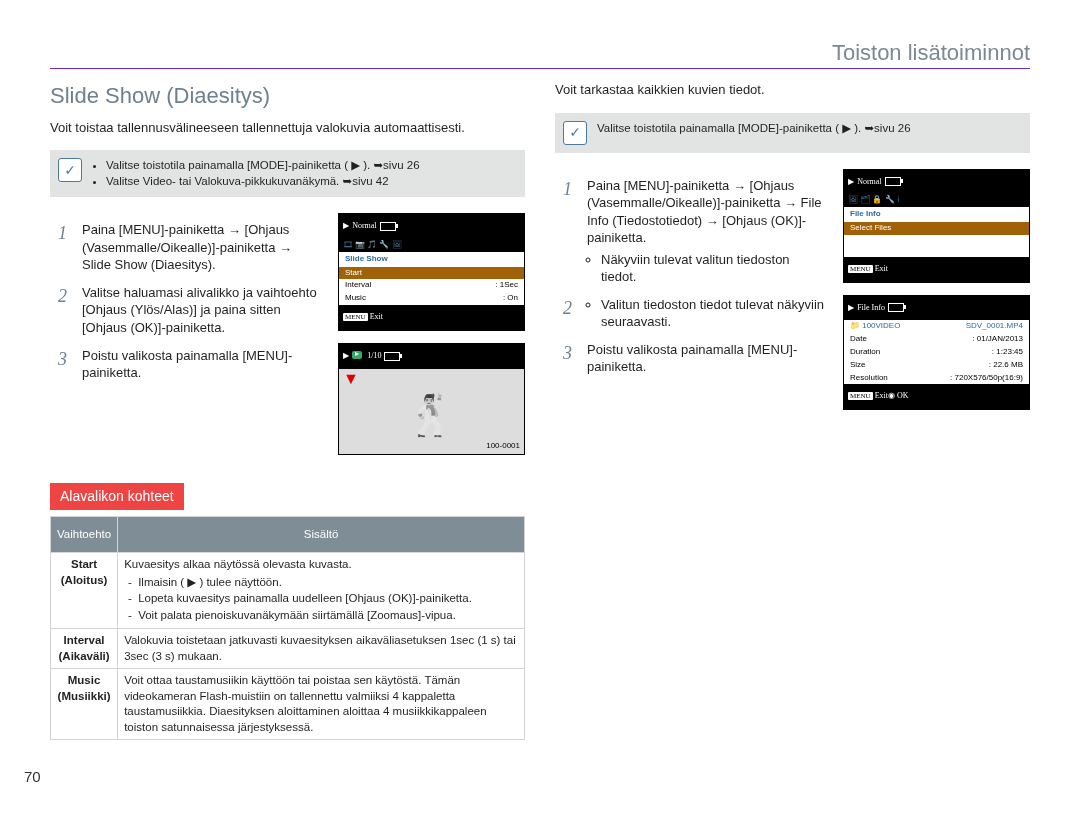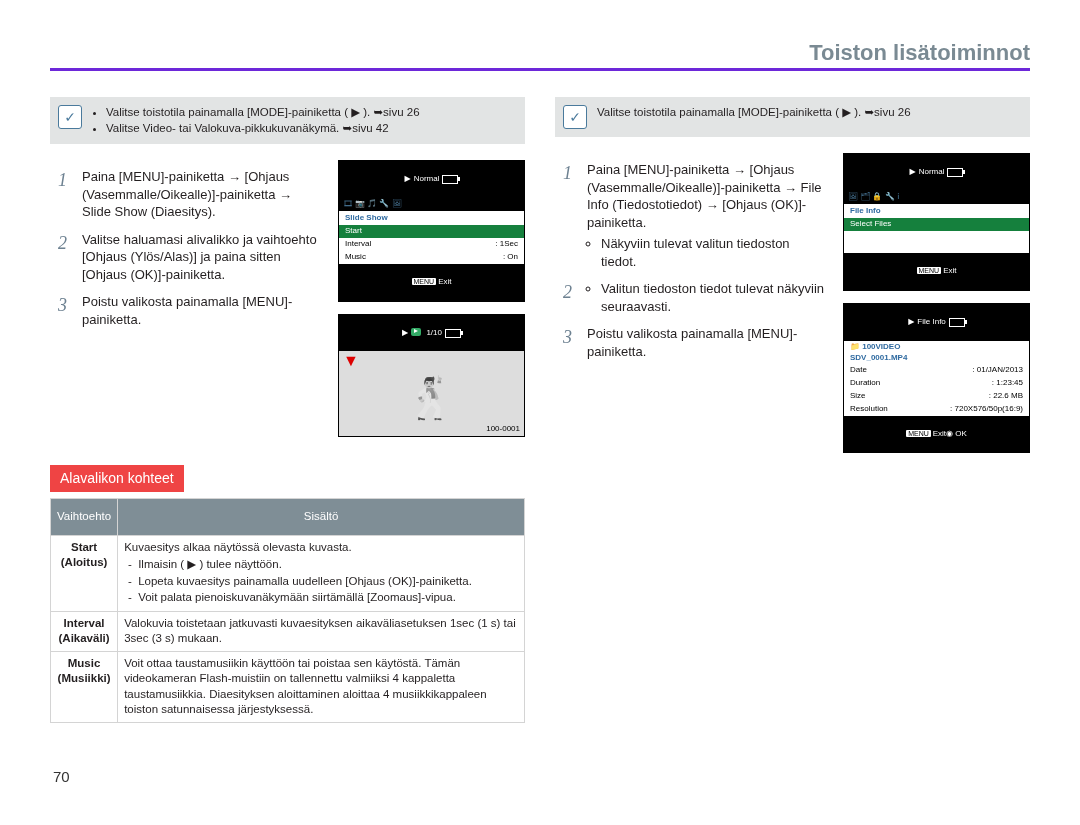--- a/index.html
+++ b/index.html
@@ -23,10 +23,9 @@
     text-align: right;
     color: #7a8a93;
     font-size: 22px;
-    border-bottom: 3px solid #6d28d9;
+    border-bottom: 1px solid #6d28d9;
     padding-bottom: 2px;
     margin-bottom: 12px;
-    font-weight: bold;
   }
   .columns {
     display: flex;

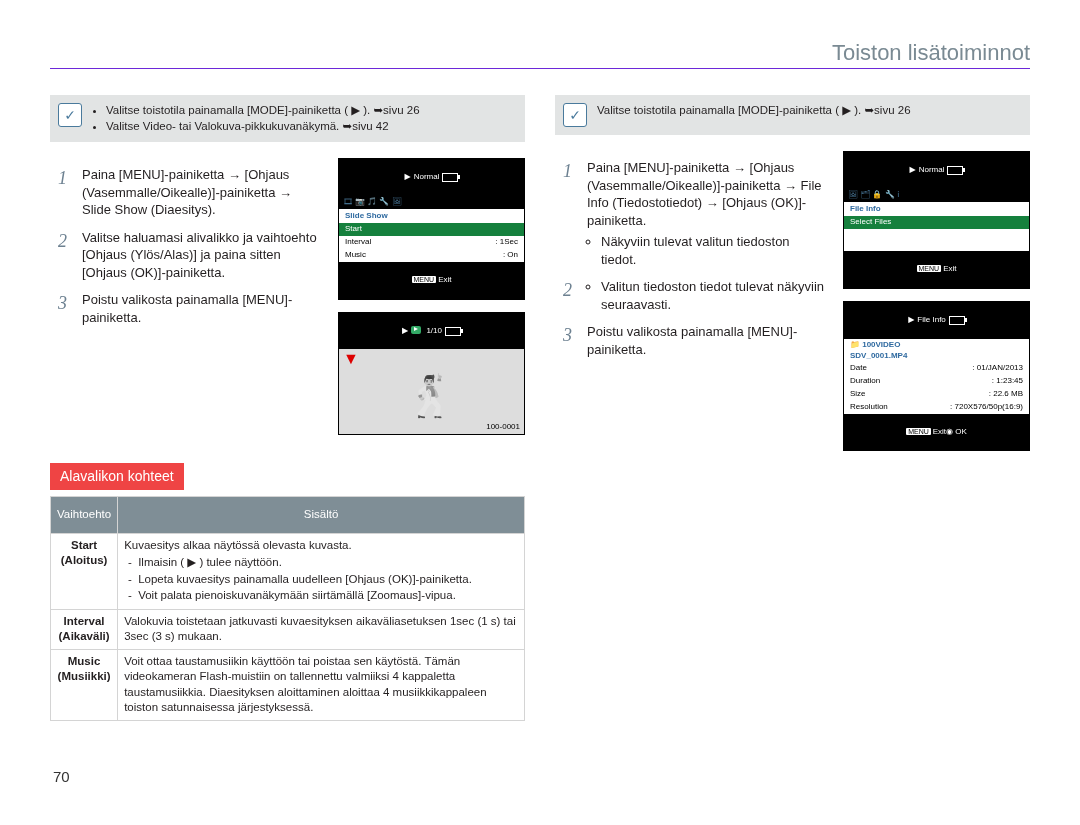--- a/index.html
+++ b/index.html
@@ -207,6 +207,7 @@
   <div class="columns">
 
     <div class="col">
+      <h2 class="section">Slide Show (Diaesitys)</h2>
 
       <div class="note-box">
         <div class="note-icon">✓</div>

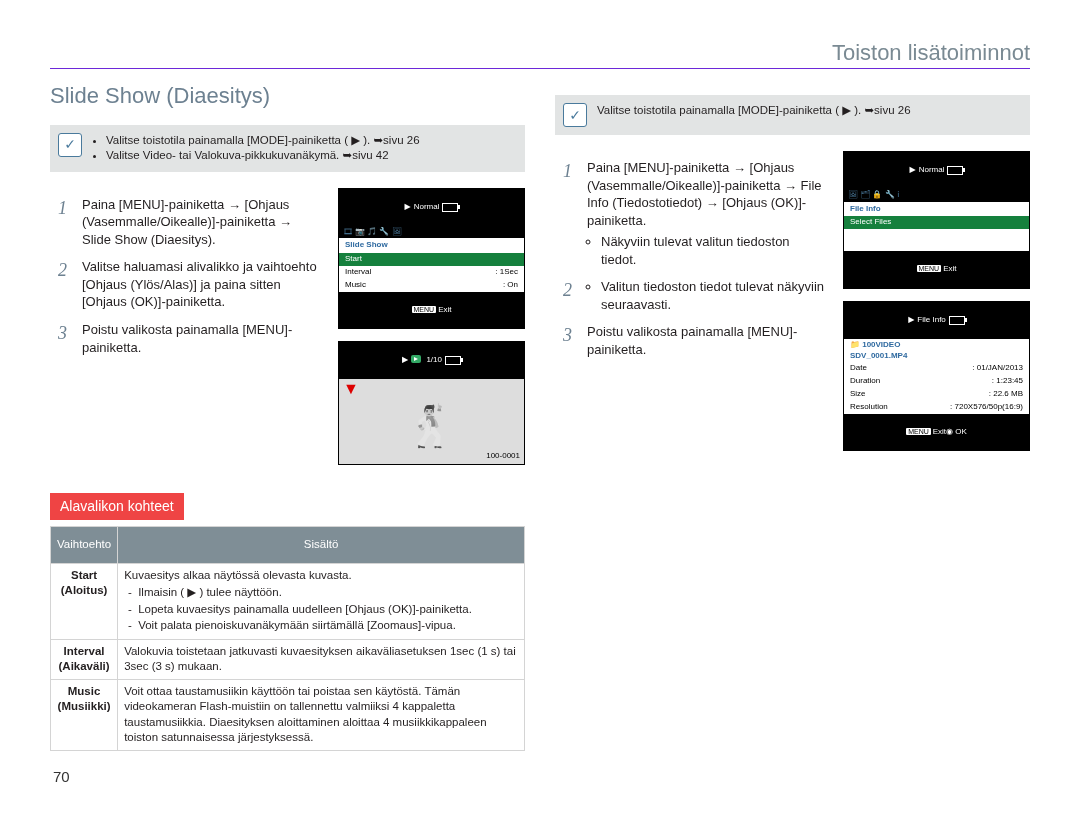--- a/index.html
+++ b/index.html
@@ -304,6 +304,7 @@
     </div>
 
     <div class="col">
+      <div>Voit tarkastaa kaikkien kuvien tiedot.</div>
 
       <div class="note-box">
         <div class="note-icon">✓</div>

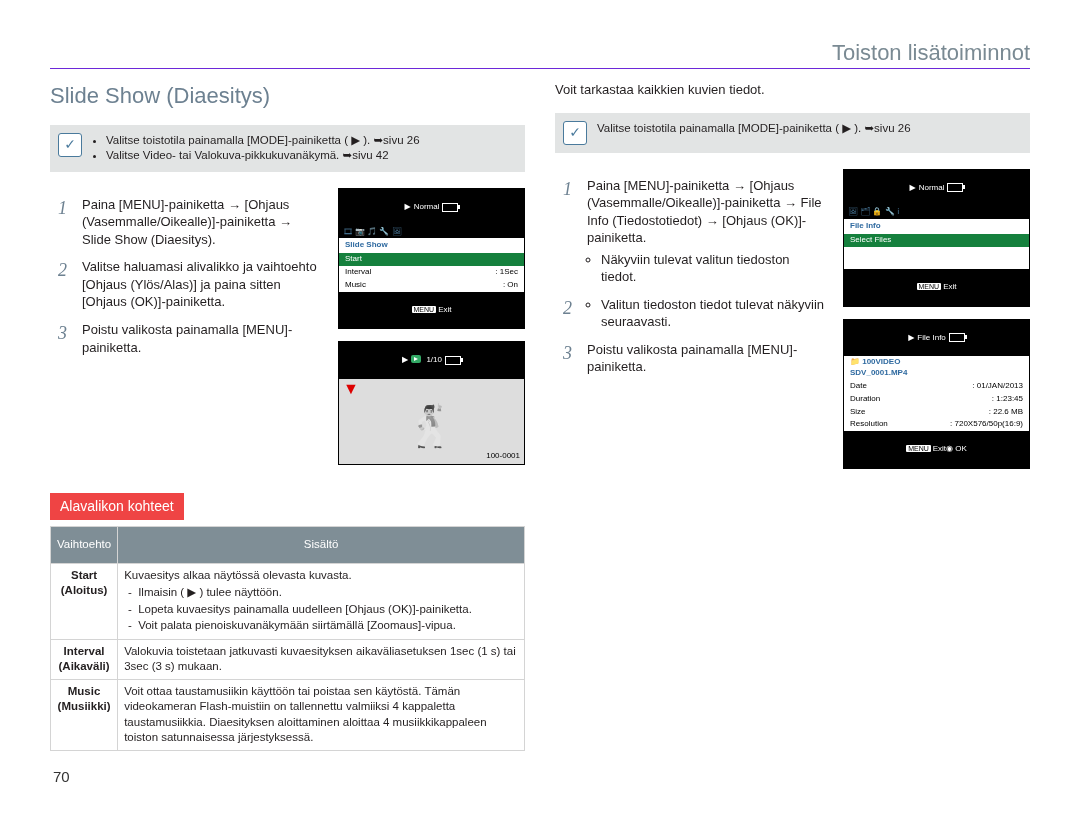--- a/index.html
+++ b/index.html
@@ -208,6 +208,7 @@
 
     <div class="col">
       <h2 class="section">Slide Show (Diaesitys)</h2>
+      <div>Voit toistaa tallennusvälineeseen tallennettuja valokuvia automaattisesti.</div>
 
       <div class="note-box">
         <div class="note-icon">✓</div>

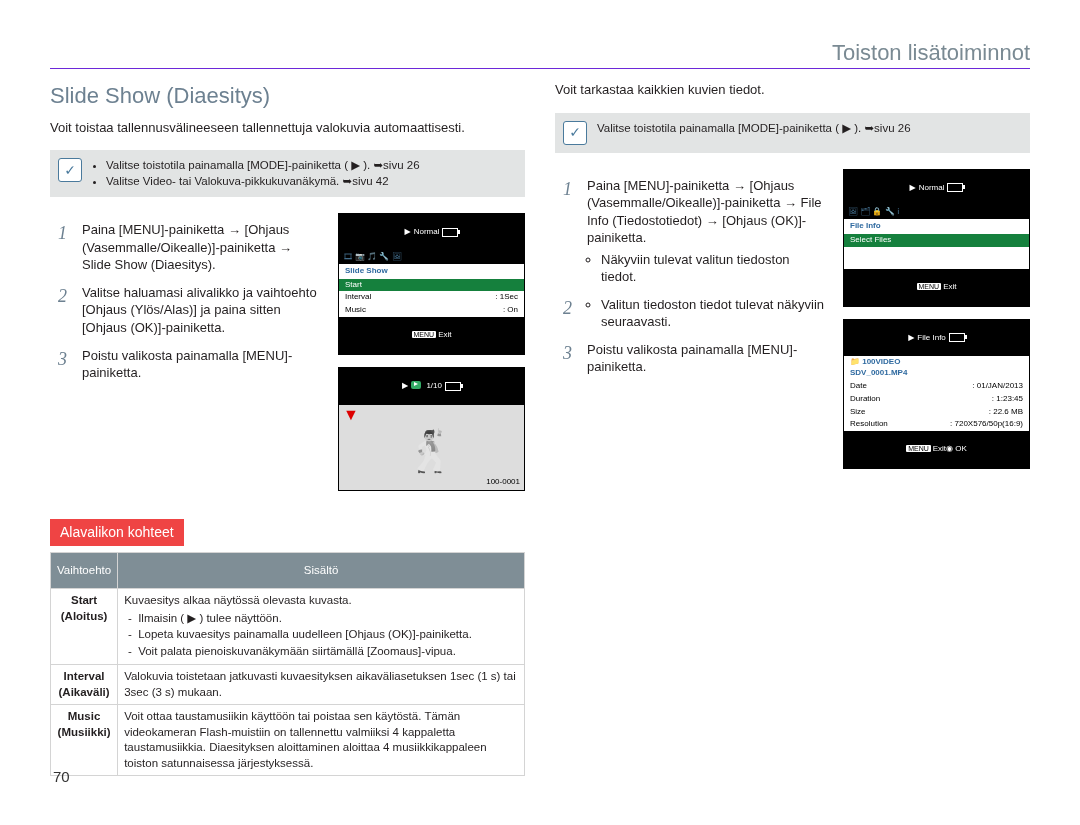--- a/index.html
+++ b/index.html
@@ -141,10 +141,11 @@
   .lcd .topbar, .lcd .botbar {
     background: #000;
     color: #fff;
-    padding: 13px 4px;
+    padding: 7px 4px;
     display: flex;
-    justify-content: center;
+    justify-content: flex-start;
     align-items: center;
+    font-family: Liberation Serif, serif;
   }
   .lcd .topbar .icons span { margin-right:3px;}
   .lcd .bat {

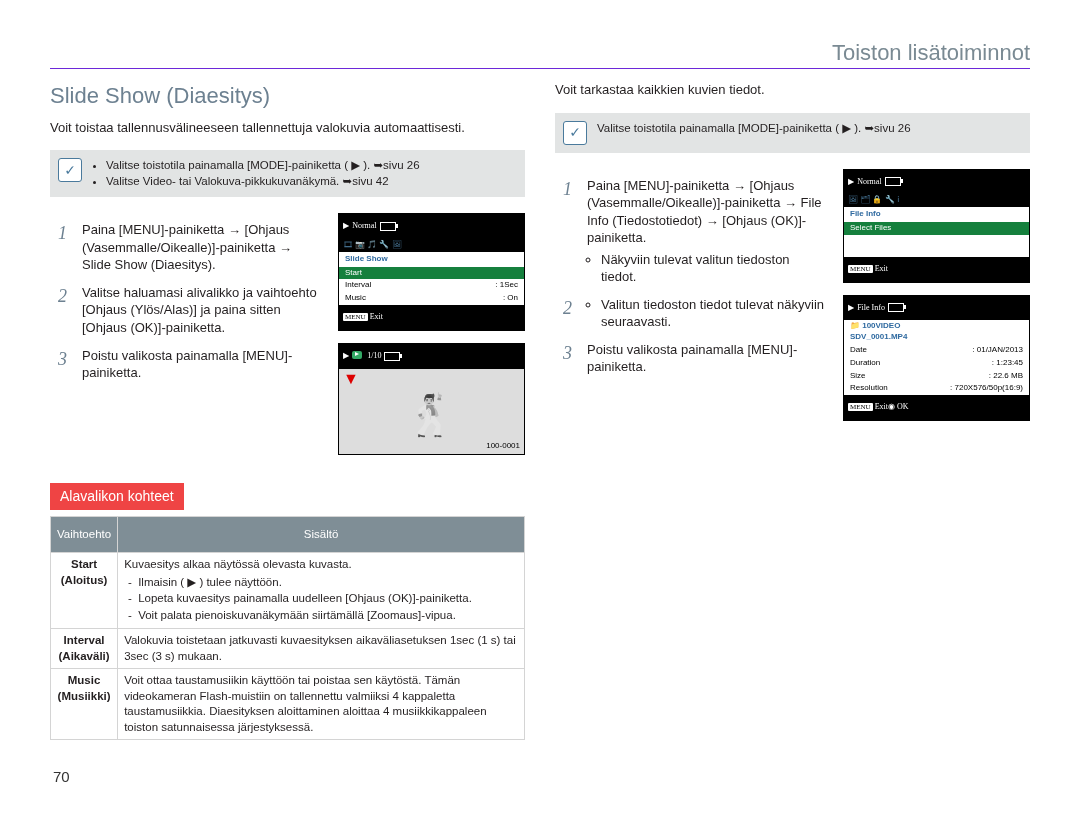--- a/index.html
+++ b/index.html
@@ -174,7 +174,7 @@
     color:#2f6aa0;font-weight:bold;padding:2px 6px;background:#fff;
   }
   .lcd .hl {
-    background:#15803d;color:#fff;
+    background:#a16207;color:#fff;
   }
   .lcd2-body{
     background:#ddd;height:85px;display:flex;flex-direction:column;justify-content:space-between;

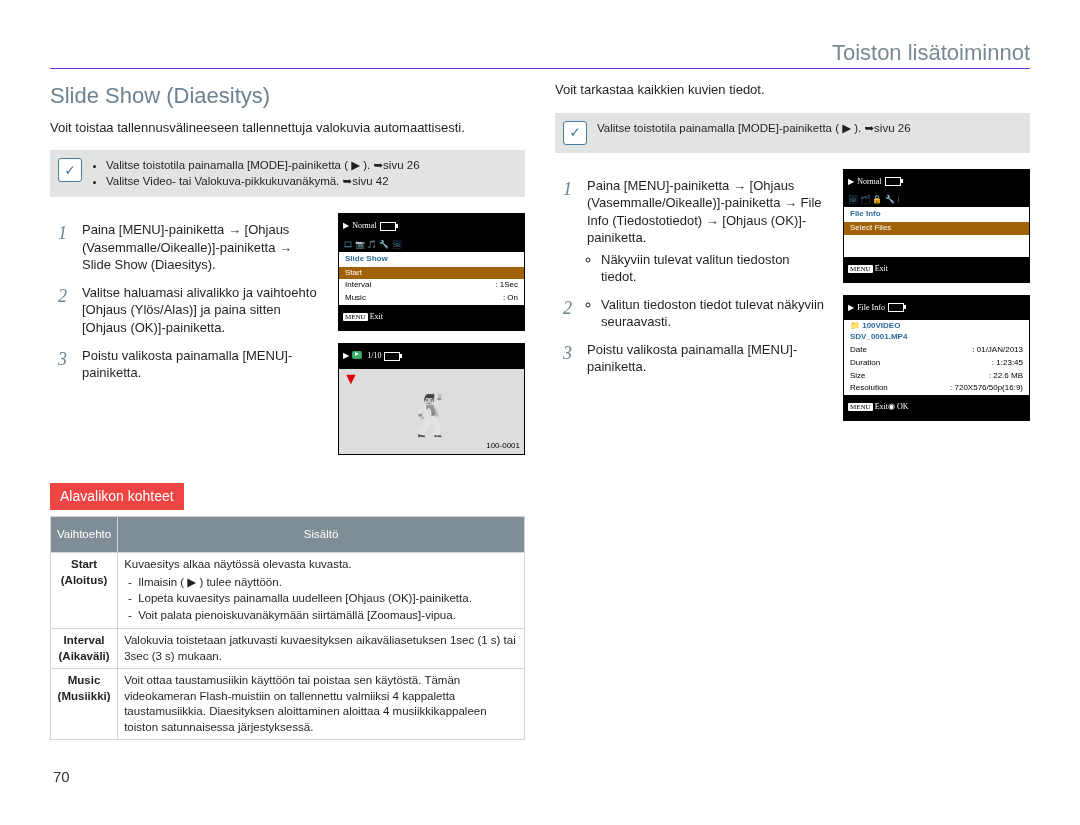--- a/index.html
+++ b/index.html
@@ -357,7 +357,7 @@
               <span class="bat"></span>
             </div>
             <div class="body">
-              <div class="row" style="color:#2f6aa0;font-weight:bold;flex-direction:column;">
+              <div class="row" style="color:#2f6aa0;font-weight:normal;">
                 <span>📁 <span>100VIDEO</span></span>
                 <span>SDV_0001.MP4</span>
               </div>

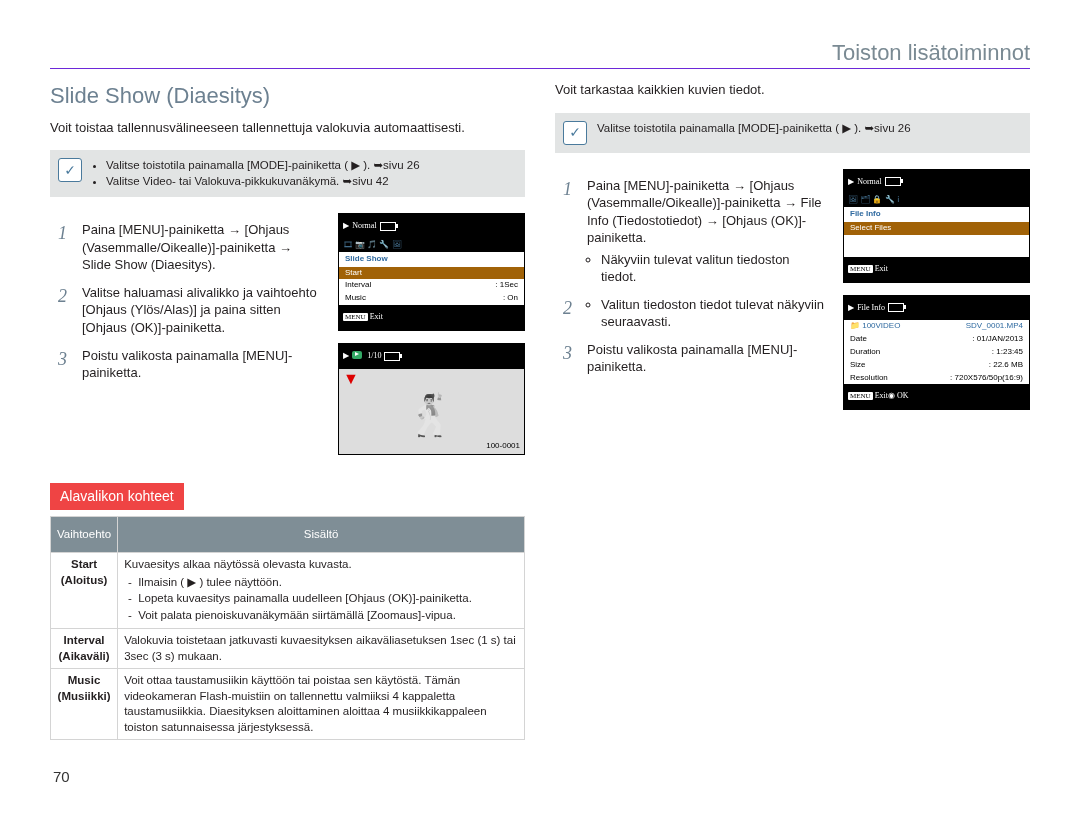--- a/index.html
+++ b/index.html
@@ -192,7 +192,7 @@
   .bullet-sub2{padding-left:28px;margin:2px 0;list-style-type:'-  ';}
   .lcd .botbar .menukey{font-size:7px;background:#fff;color:#000;padding:0 2px;border-radius:1px;margin-right:2px;}
   .page-num{
-    position:absolute;left:53px;bottom:40px;font-size:15px;color:#333;
+    position:absolute;left:24px;bottom:40px;font-size:15px;color:#333;
   }
   .play-ind{display:inline-block;width:10px;height:8px;background:#3a6;border-radius:2px;vertical-align:-1px;position:relative;}
   .play-ind::after{content:"";position:absolute;left:3px;top:1.5px;border-left:4px solid #fff;border-top:2.5px solid transparent;border-bottom:2.5px solid transparent;}

